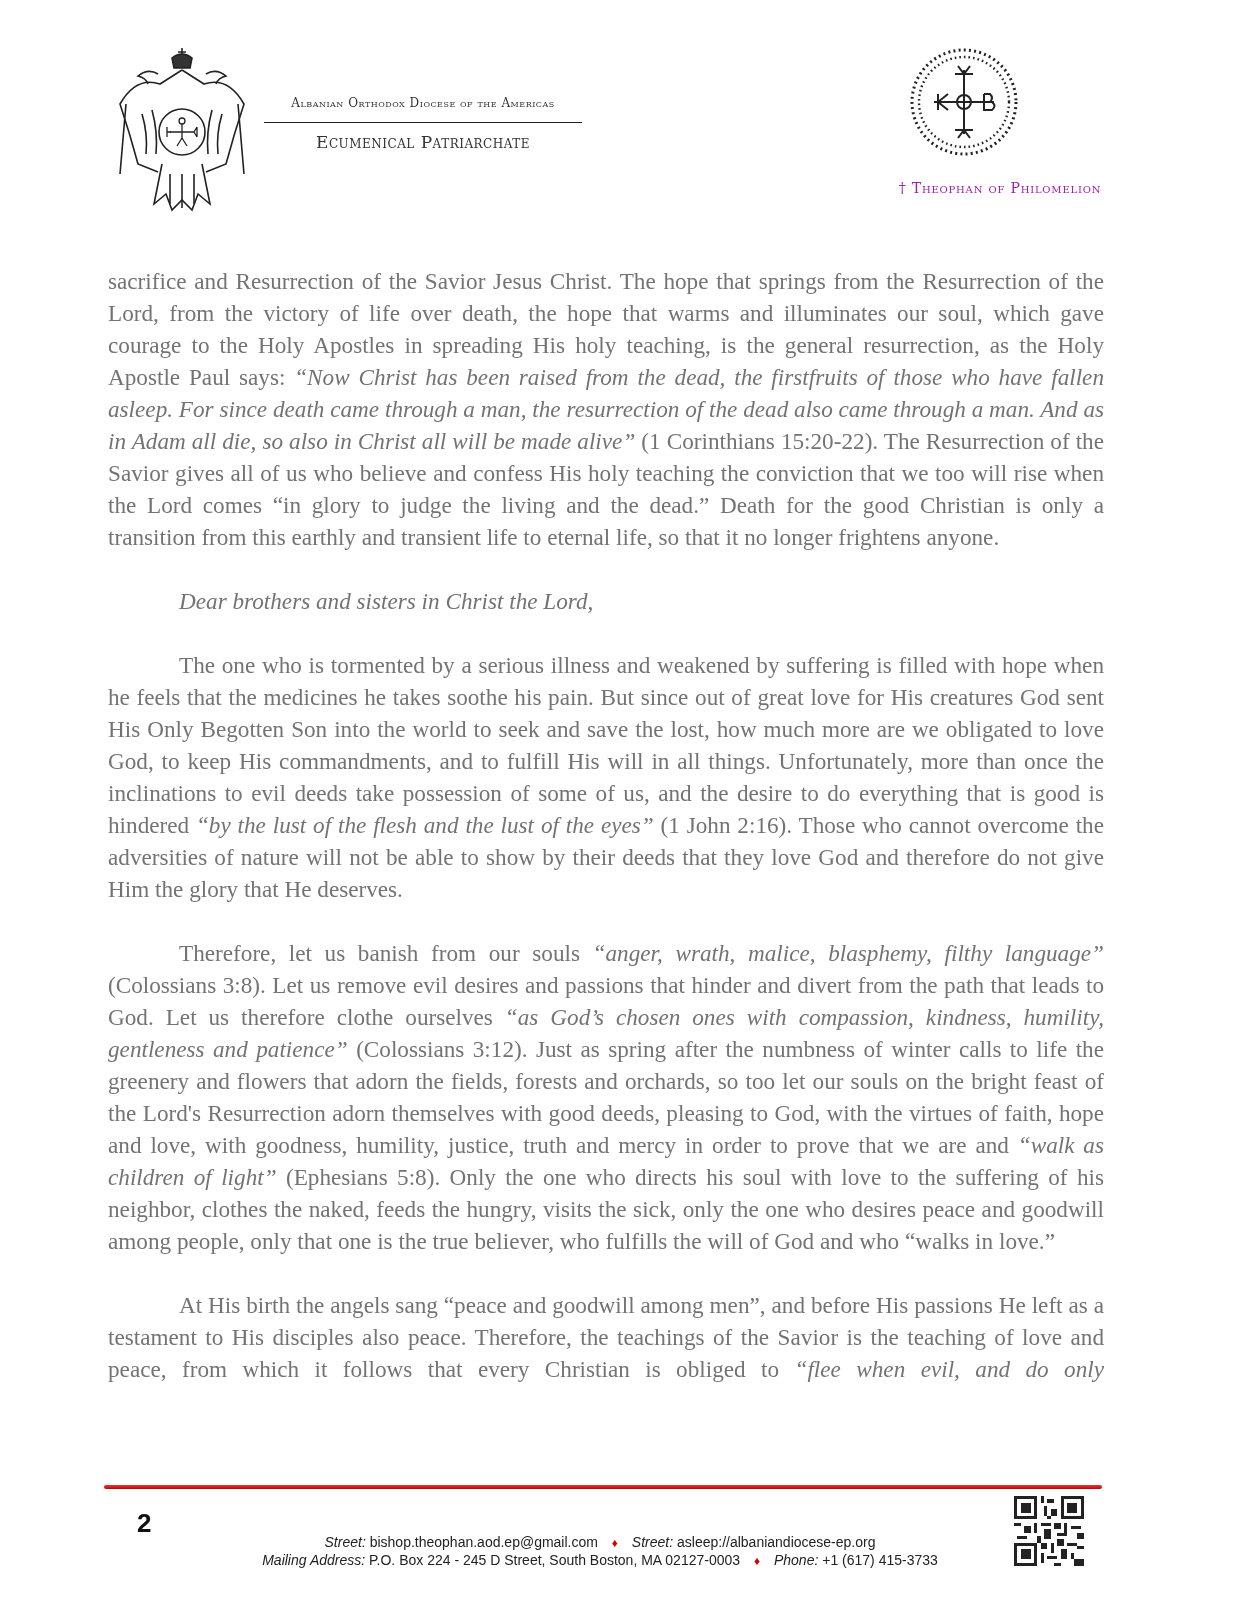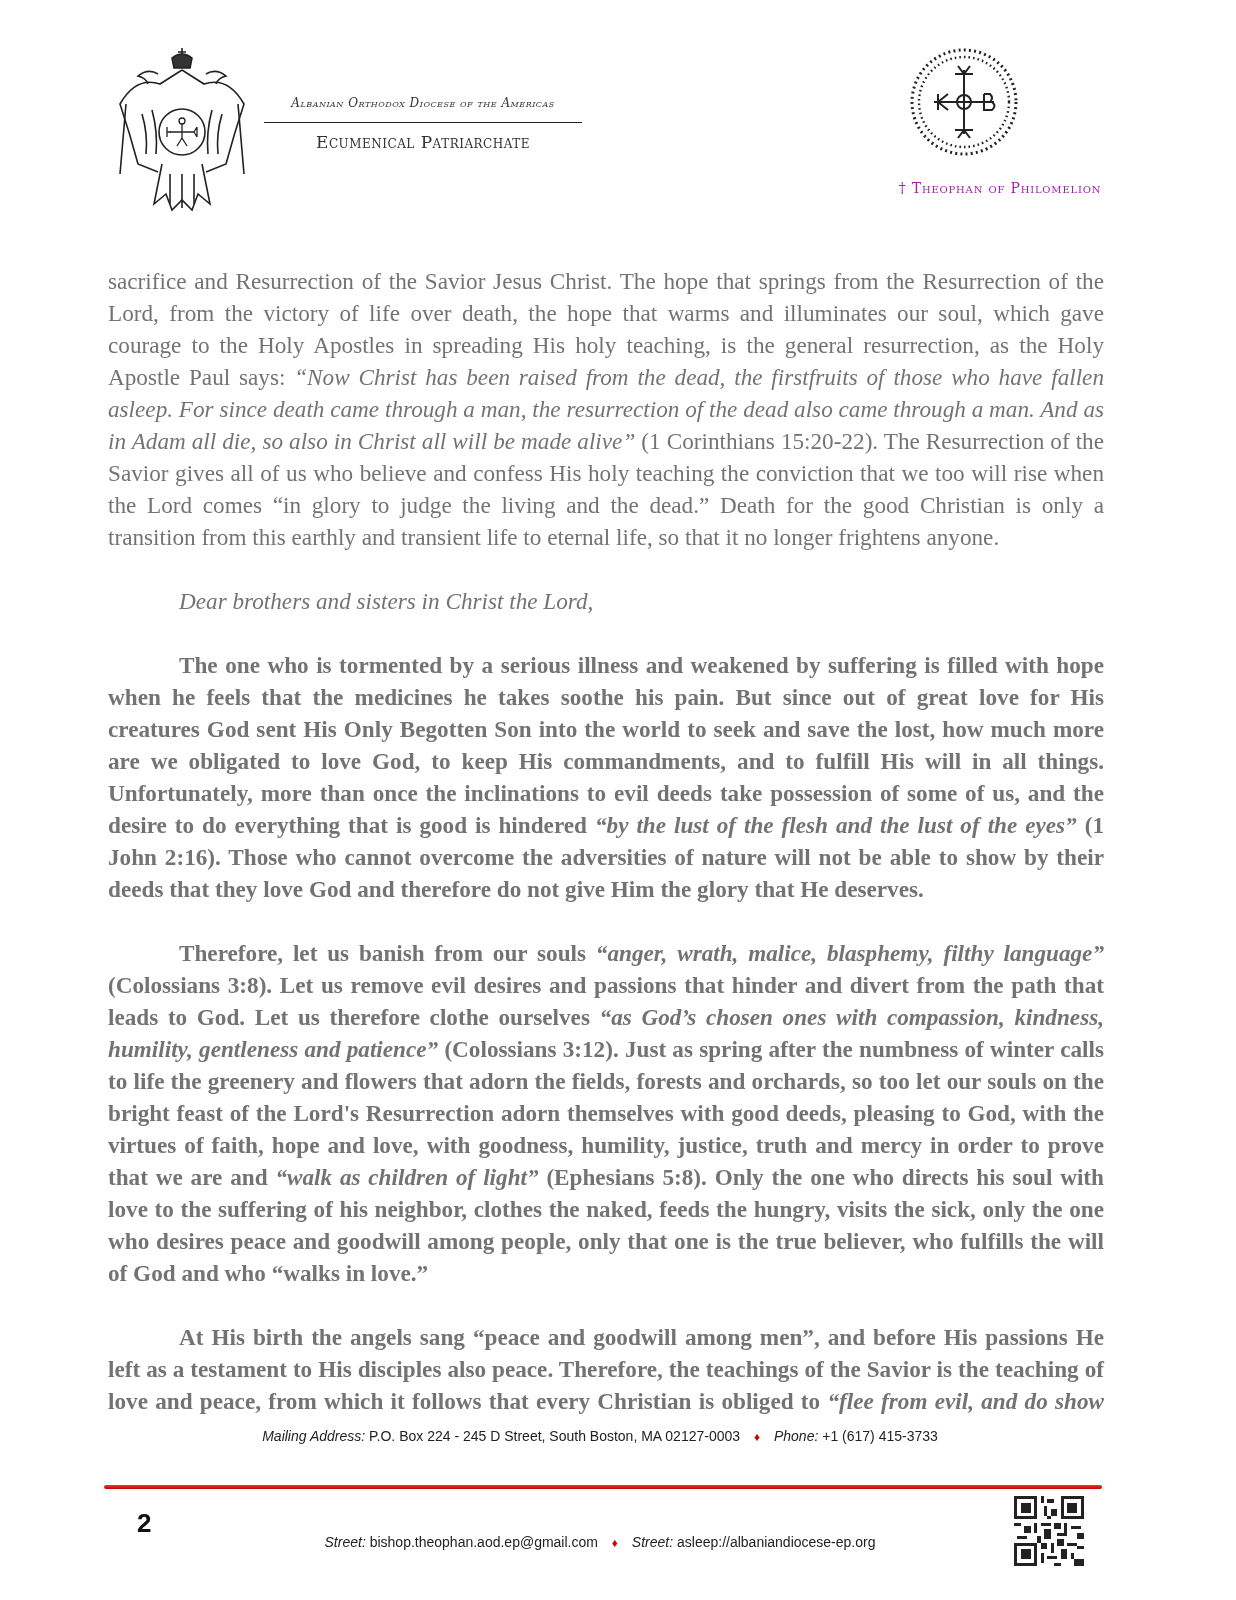--- a/index.html
+++ b/index.html
@@ -9,7 +9,7 @@
   
   .crest { position: absolute; left: 112px; top: 44px; width: 140px; height: 176px; }
   .org { position: absolute; left: 264px; top: 96px; width: 318px; text-align: center; font-family: "DejaVu Serif", serif; color: #333; }
-  .org .name { font-size: 12px; font-variant: small-caps; letter-spacing: 0.5px; padding-bottom: 12px; border-bottom: 1.5px solid #222; font-style: italic; }
+  .org .name { font-size: 12px; font-variant: small-caps; letter-spacing: 0.5px; padding-bottom: 12px; border-bottom: 1.5px solid #222; }
   .org .sub { font-size: 17px; font-variant: small-caps; letter-spacing: 0.5px; margin-top: 9px; }
   .seal { position: absolute; left: 908px; top: 46px; width: 112px; height: 112px; }
   .bishop { position: absolute; left: 880px; top: 180px; width: 240px; text-align: center; font-family: "DejaVu Serif", serif; font-size: 14px; font-variant: small-caps; letter-spacing: 0.8px; color: #a21caf; }

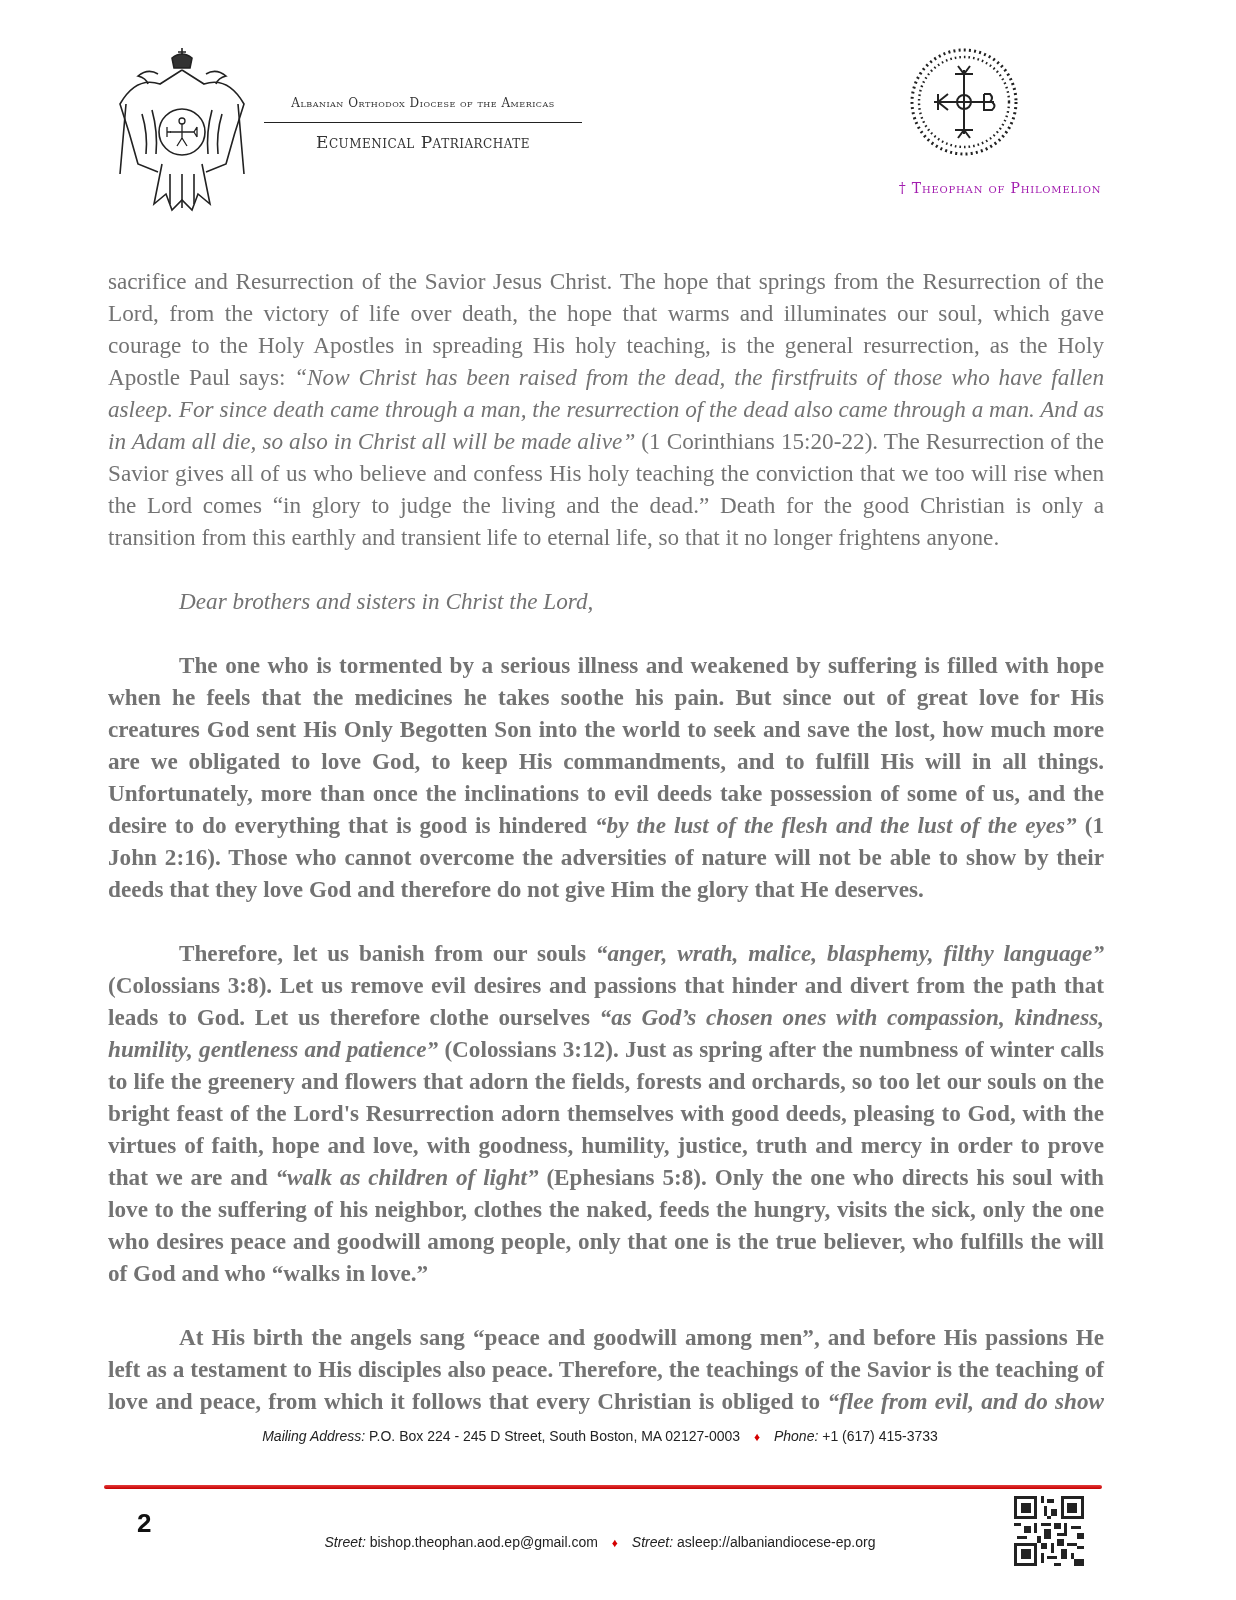--- a/index.html
+++ b/index.html
@@ -17,7 +17,7 @@
   
   .body-text { position: absolute; left: 108px; top: 265px; width: 996px; font-family: "Liberation Serif", "DejaVu Serif", serif; font-size: 23.2px; line-height: 32px; text-align: justify; color: #737373; }
   .body-text p { margin: 0; }
-  .body-text p.indent { text-indent: 71px; font-weight: bold; }
+  .body-text p.indent { text-indent: 71px; }
   .body-text .gap { height: 32px; }
   .body-text em { font-style: italic; }
   .salutation { font-weight: normal; font-style: italic; padding-left: 71px; }

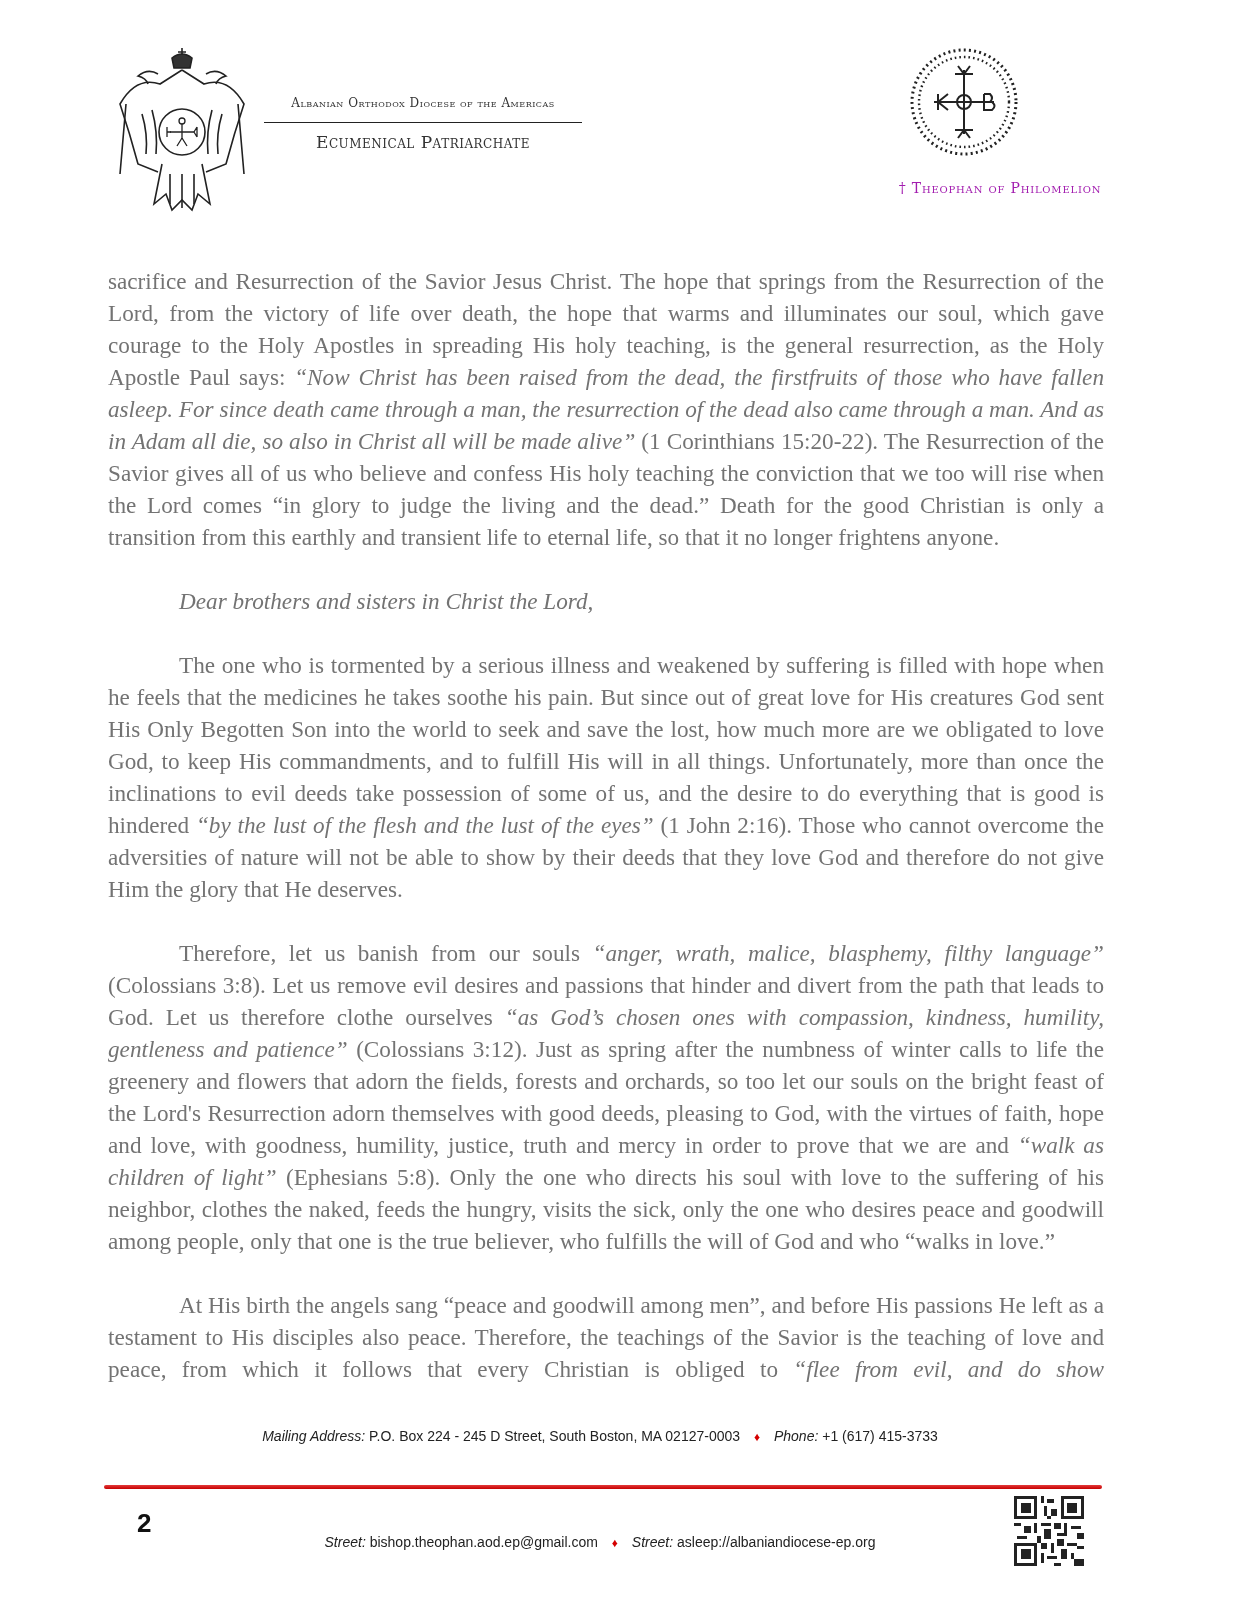--- a/index.html
+++ b/index.html
@@ -88,7 +88,7 @@
     <div class="gap"></div>
     <p class="indent"><span>Therefore, let us banish from our souls </span><em>“anger, wrath, malice, blasphemy, filthy language”</em><span> (Colossians 3:8). Let us remove evil desires and passions that hinder and divert from the path that leads to God. Let us therefore clothe ourselves </span><em>“as God’s chosen ones with compassion, kindness, humility, gentleness and patience”</em><span> (Colossians 3:12). Just as spring after the numbness of winter calls to life the greenery and flowers that adorn the fields, forests and orchards, so too let our souls on the bright feast of the Lord's Resurrection adorn themselves with good deeds, pleasing to God, with the virtues of faith, hope and love, with goodness, humility, justice, truth and mercy in order to prove that we are and </span><em>“walk as children of light”</em><span> (Ephesians 5:8). Only the one who directs his soul with love to the suffering of his neighbor, clothes the naked, feeds the hungry, visits the sick, only the one who desires peace and goodwill among people, only that one is the true believer, who fulfills the will of God and who “walks in love.”</span></p>
     <div class="gap"></div>
-    <p class="indent" style="text-align-last: justify;"><span>At His birth the angels sang “peace and goodwill among men”, and before His passions He left as a testament to His disciples also peace. Therefore, the teachings of the Savior is the teaching of love and peace, from which it follows that every Christian is obliged to </span><em>“flee from evil, and do show</em></p>
+    <p class="indent" style="text-align-last: justify;"><span>At His birth the angels sang “peace and goodwill among men”, and before His passions He left as a testament to His disciples also peace. Therefore, the teachings of the Savior is the teaching of love and peace, from which it follows that every Christian is obliged to </span><em>“flee when evil, and do only</em></p>
   </div>
 
   <div class="red-rule"></div>

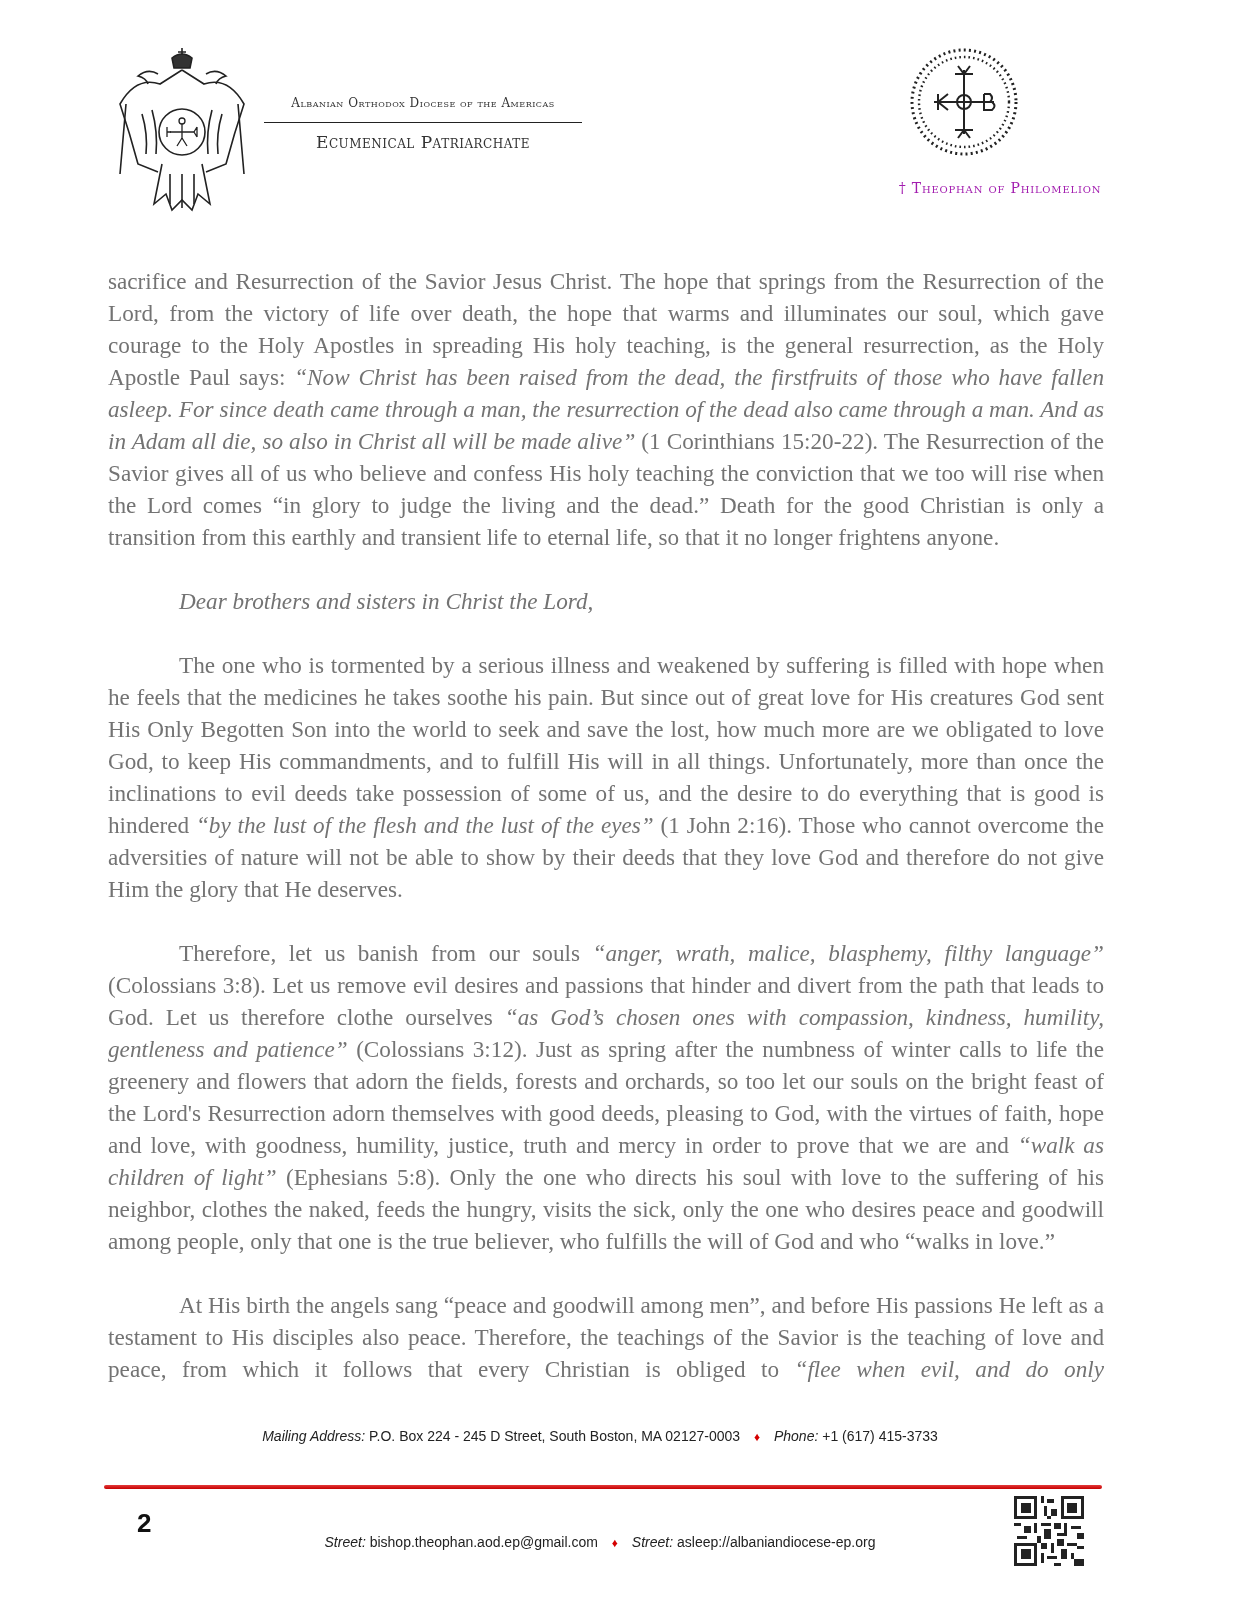--- a/index.html
+++ b/index.html
@@ -26,7 +26,7 @@
   .red-rule { position: absolute; left: 104px; top: 1485px; width: 998px; height: 4px; background: linear-gradient(#e23a3a, #c70000); border-radius: 2px; }
   .pg-num { position: absolute; left: 137px; top: 1508px; font-family: "Liberation Sans", sans-serif; font-weight: bold; font-size: 26px; color: #111; }
   .foot { position: absolute; left: 180px; width: 840px; text-align: center; font-family: "Liberation Sans", "DejaVu Sans", sans-serif; font-size: 14px; color: #222; }
-  .foot.l1 { top: 1428px; }
+  .foot.l1 { top: 1552px; }
   .foot.l2 { top: 1534px; }
   .foot em { font-style: italic; }
   .diamond { color: #d40000; margin: 0 10px; font-size: 12px; }

